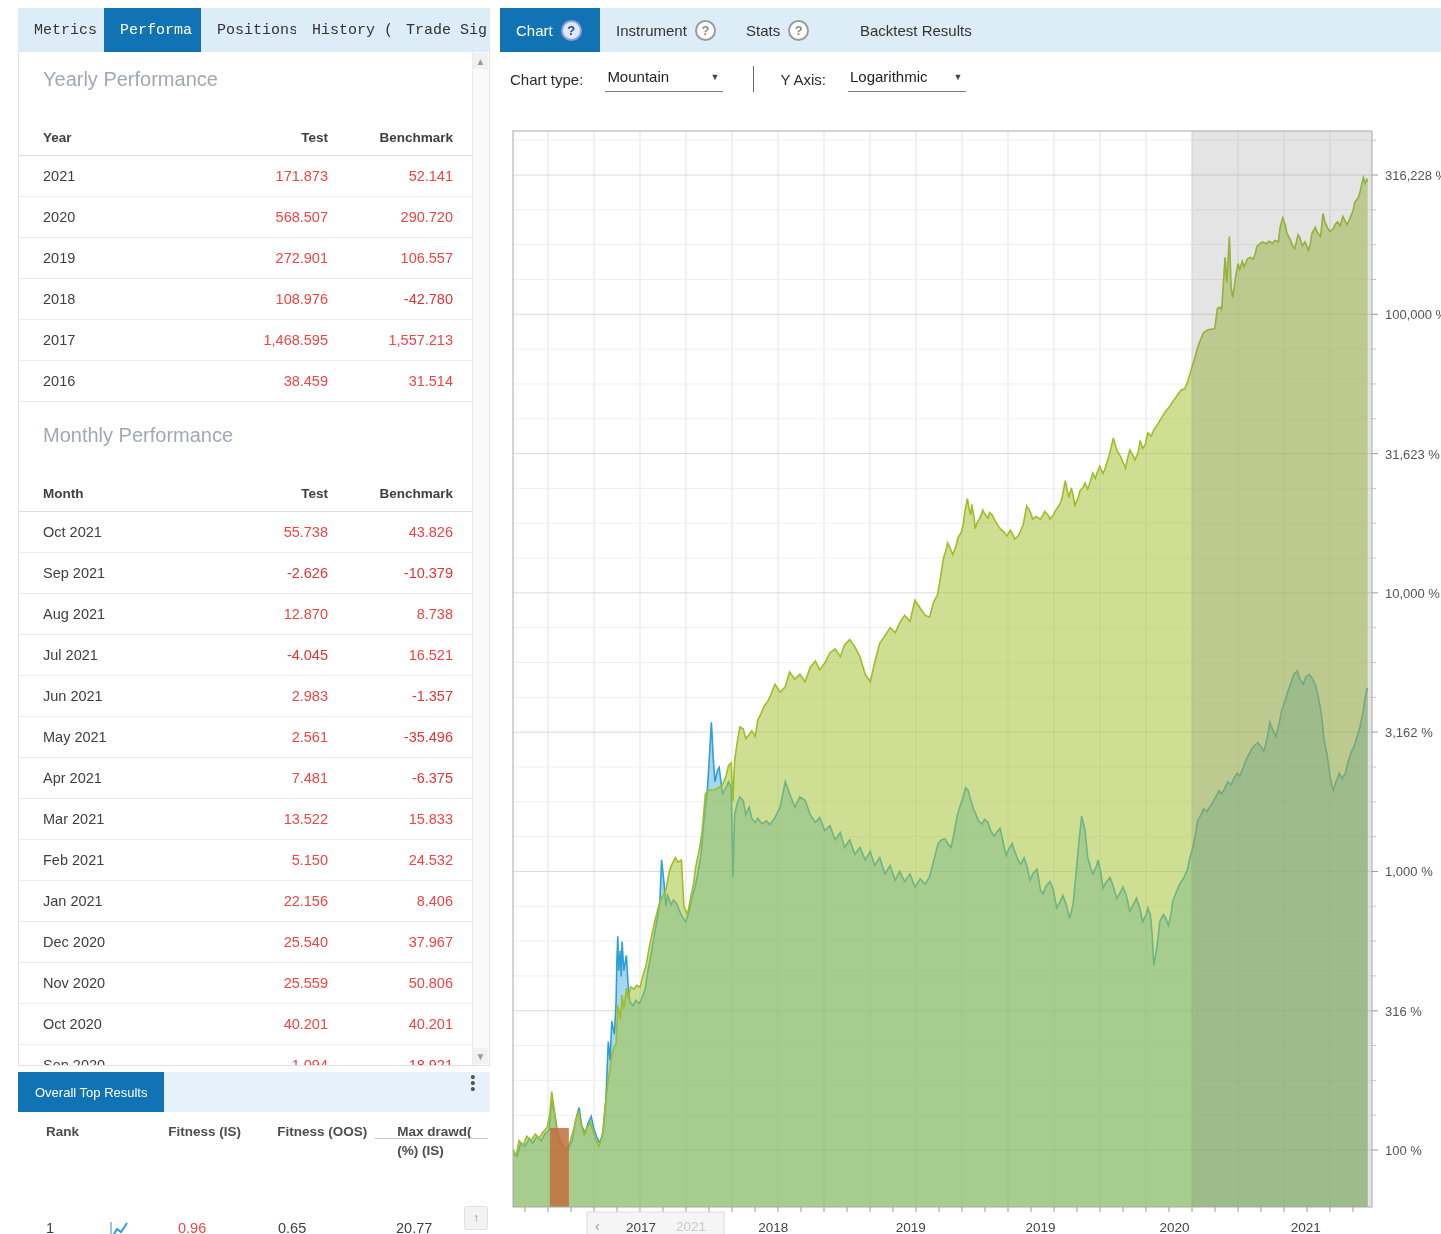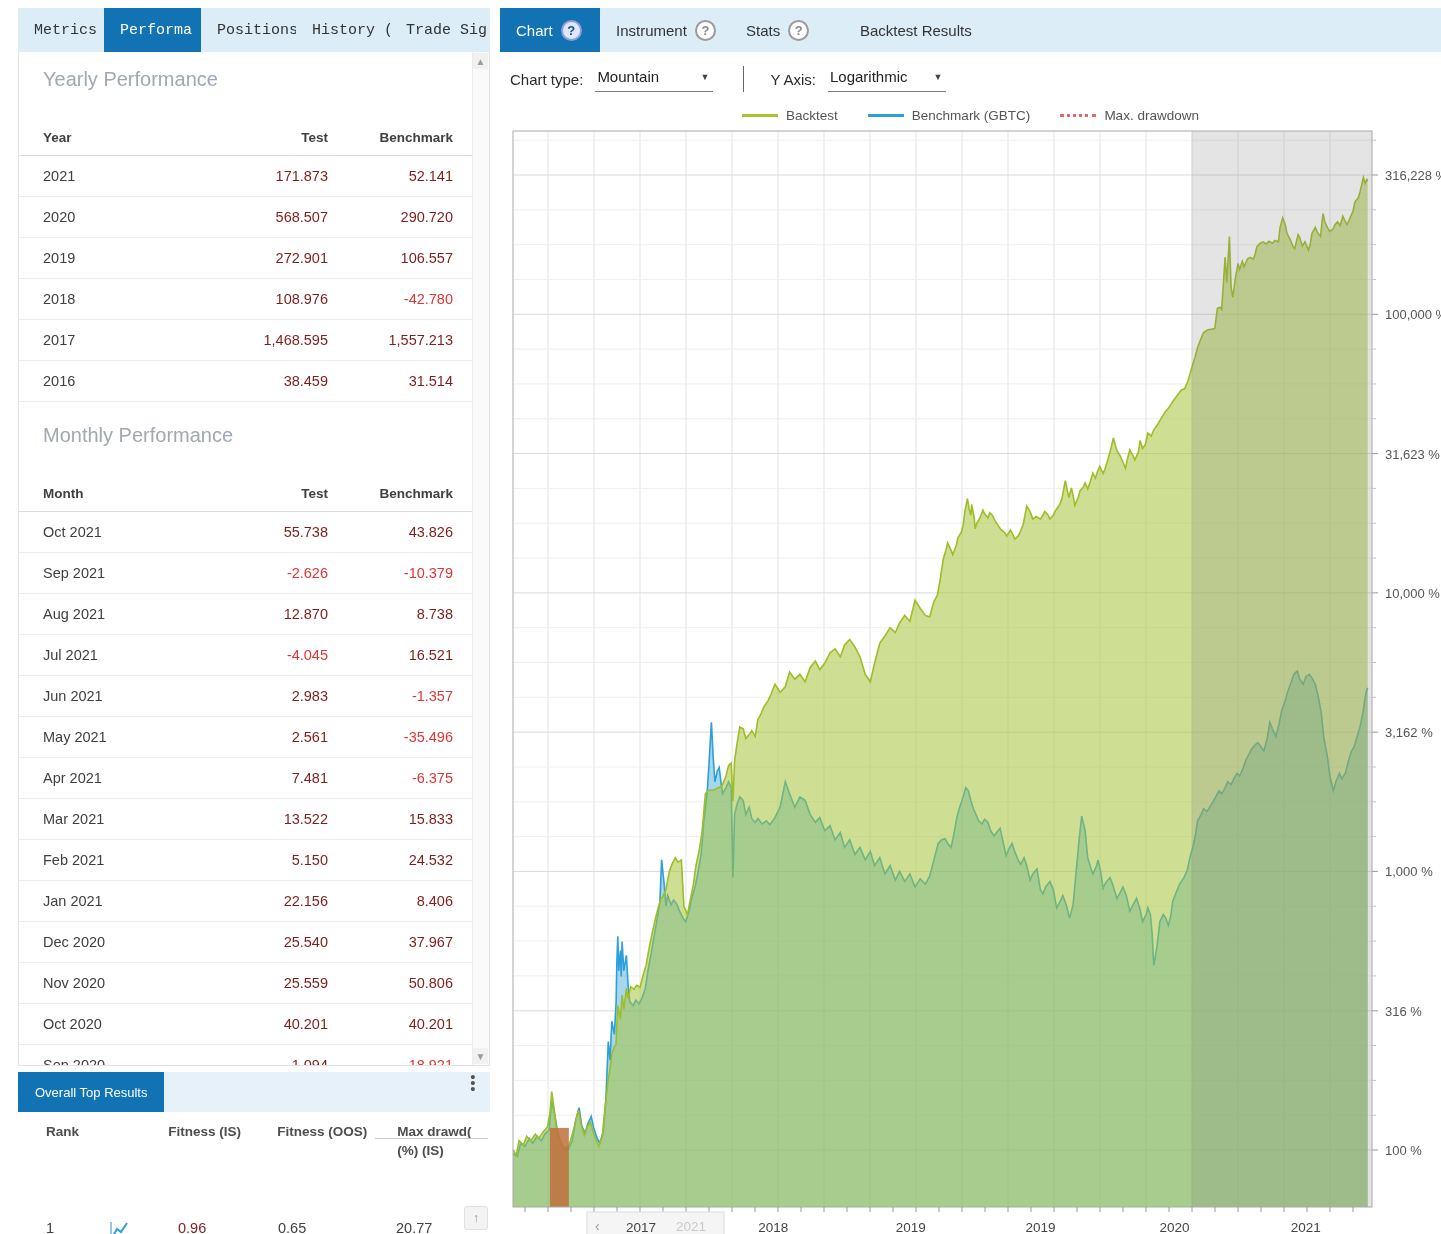--- a/index.html
+++ b/index.html
@@ -71,7 +71,7 @@
   .controls { position:absolute; left:510px; top:62px; height:34px; display:flex; align-items:center;
               font-size:15px; color:#2b2b2b; }
   .dd { display:inline-flex; align-items:center; justify-content:space-between;
-        border-bottom:1px solid #7d7d7d; margin-left:12px; padding:2px 4px 6px 2px; color:#222; }
+        border-bottom:1px solid #7d7d7d; margin-left:22px; padding:2px 4px 6px 2px; color:#222; }
   .dd .caret { font-size:9px; color:#444; margin-left:26px; }
   .ctl-divider { width:1px; height:26px; background:#666; margin:0 26px 0 30px; }
   .legend { position:absolute; left:500px; top:108px; width:941px; display:flex;

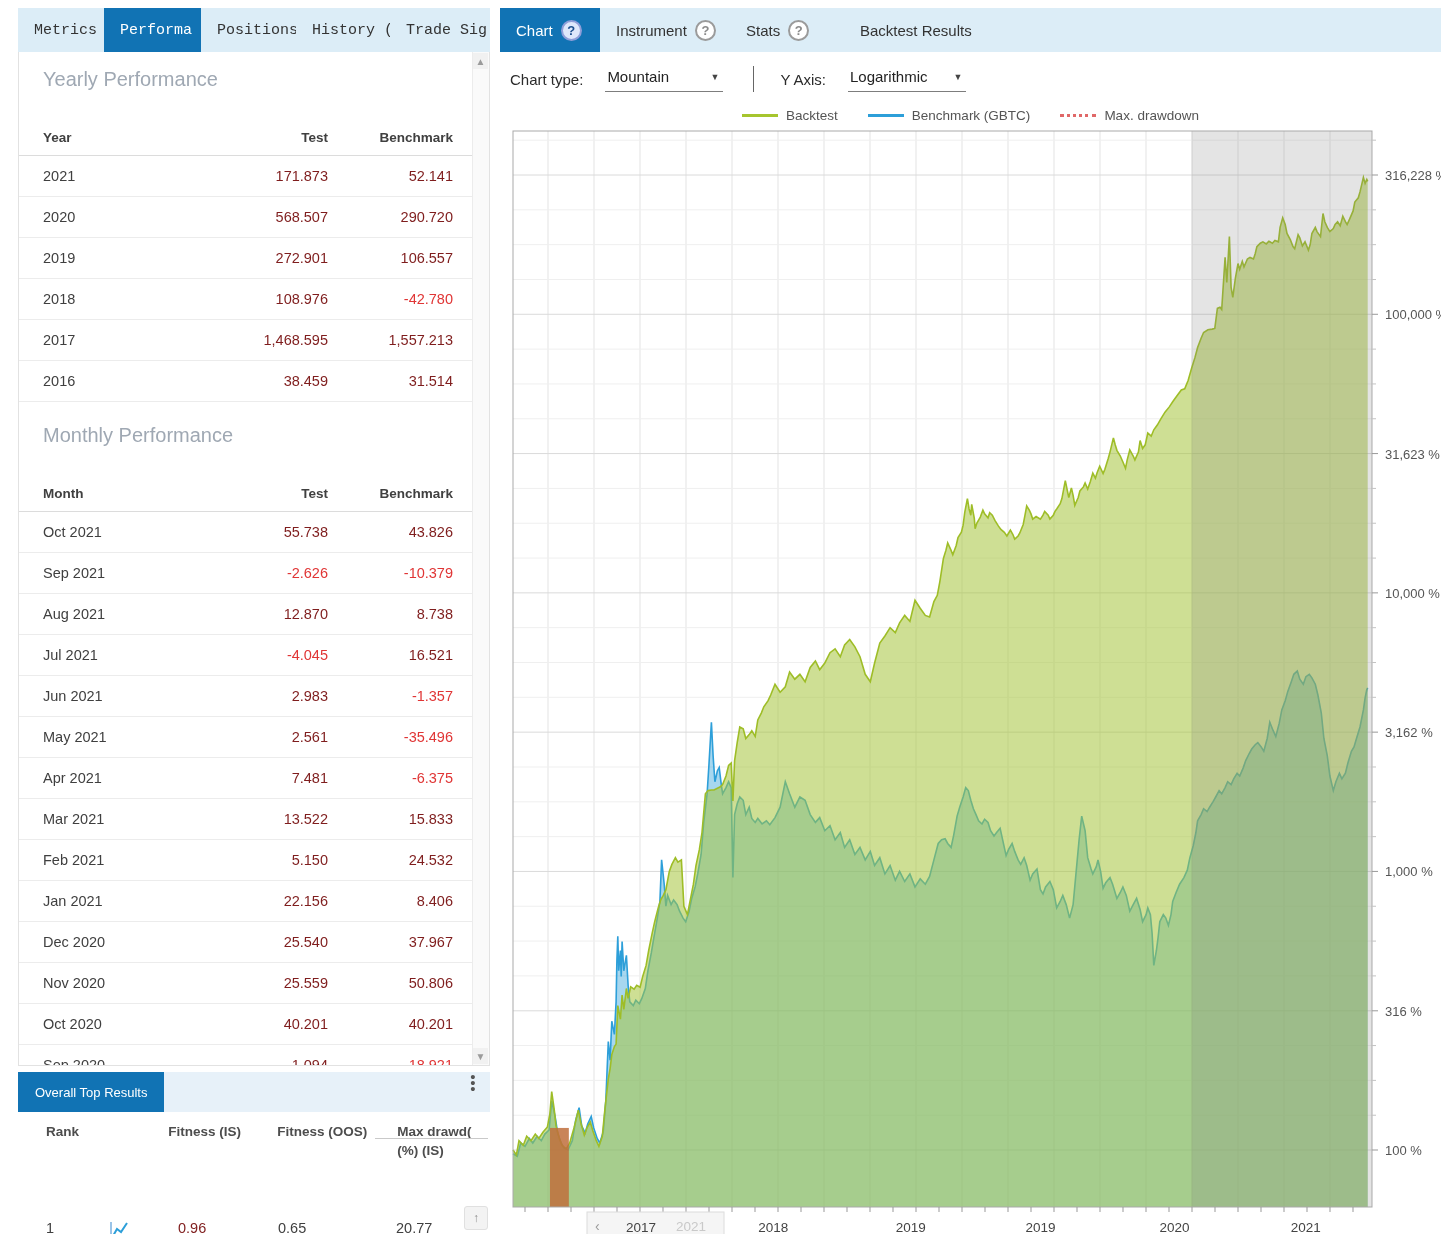--- a/index.html
+++ b/index.html
@@ -285,20 +285,6 @@
     </span>
   </div>
 
-  <div class="legend">
-    <div class="item">
-      <span class="swatch" style="border-top-color:#a6c52e"></span>
-      <span>Backtest</span>
-    </div>
-    <div class="item">
-      <span class="swatch" style="border-top-color:#2d9fd9"></span>
-      <span>Benchmark (GBTC)</span>
-    </div>
-    <div class="item">
-      <span class="swatch dotted" style="border-top-color:#e06868"></span>
-      <span>Max. drawdown</span>
-    </div>
-  </div>
 
   <svg id="chart" viewBox="0 0 941 1234" width="941" height="1234" style="position:absolute; left:500px; top:0;">
       <line x1="48" y1="131" x2="48" y2="1207" stroke="#e3e3e3" stroke-width="1"></line>

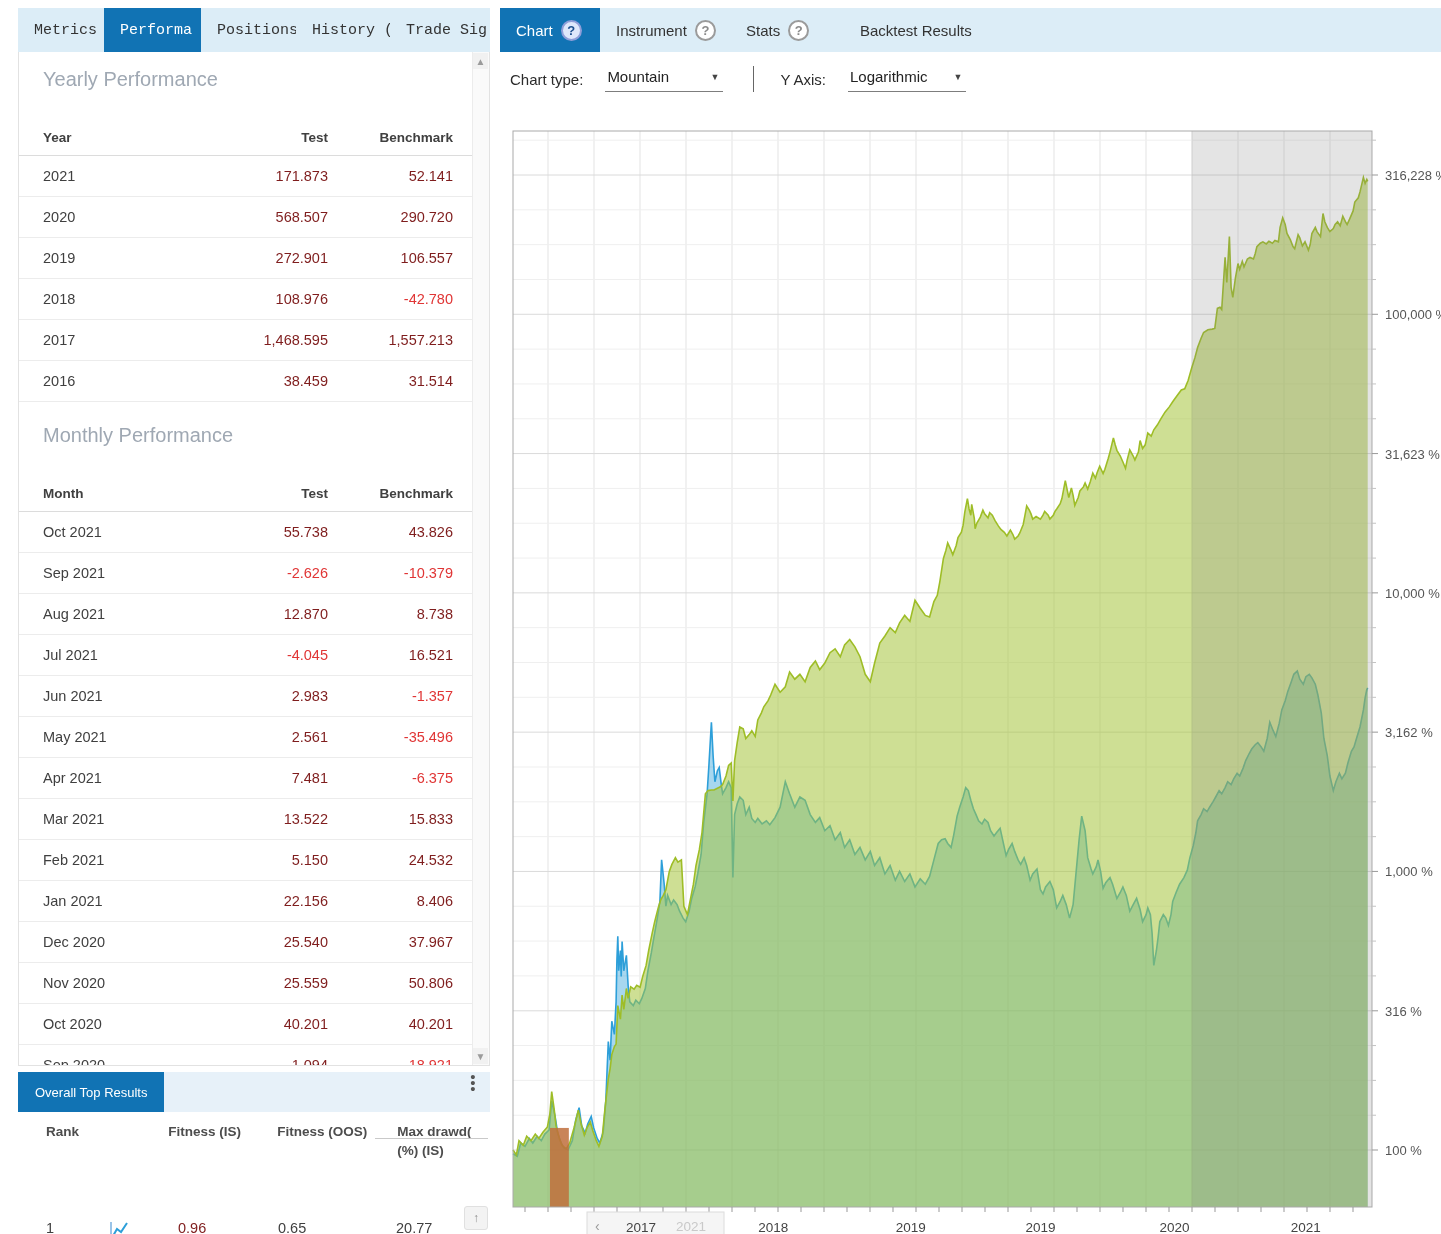--- a/index.html
+++ b/index.html
@@ -30,7 +30,7 @@
   .trow.thead { height:36px; margin-top:14px; border-bottom:1px solid #dcdcdc;
                 font-weight:bold; font-size:13.5px; color:#404040; }
   .ptable + .section-title { margin-top:22px; }
-  .pos { color:#7f1d1d; }
+  .pos { color:#ef4444; }
   .neg { color:#e03535; }
 
   .vscroll { position:absolute; right:0; top:0; width:17px; height:100%;

